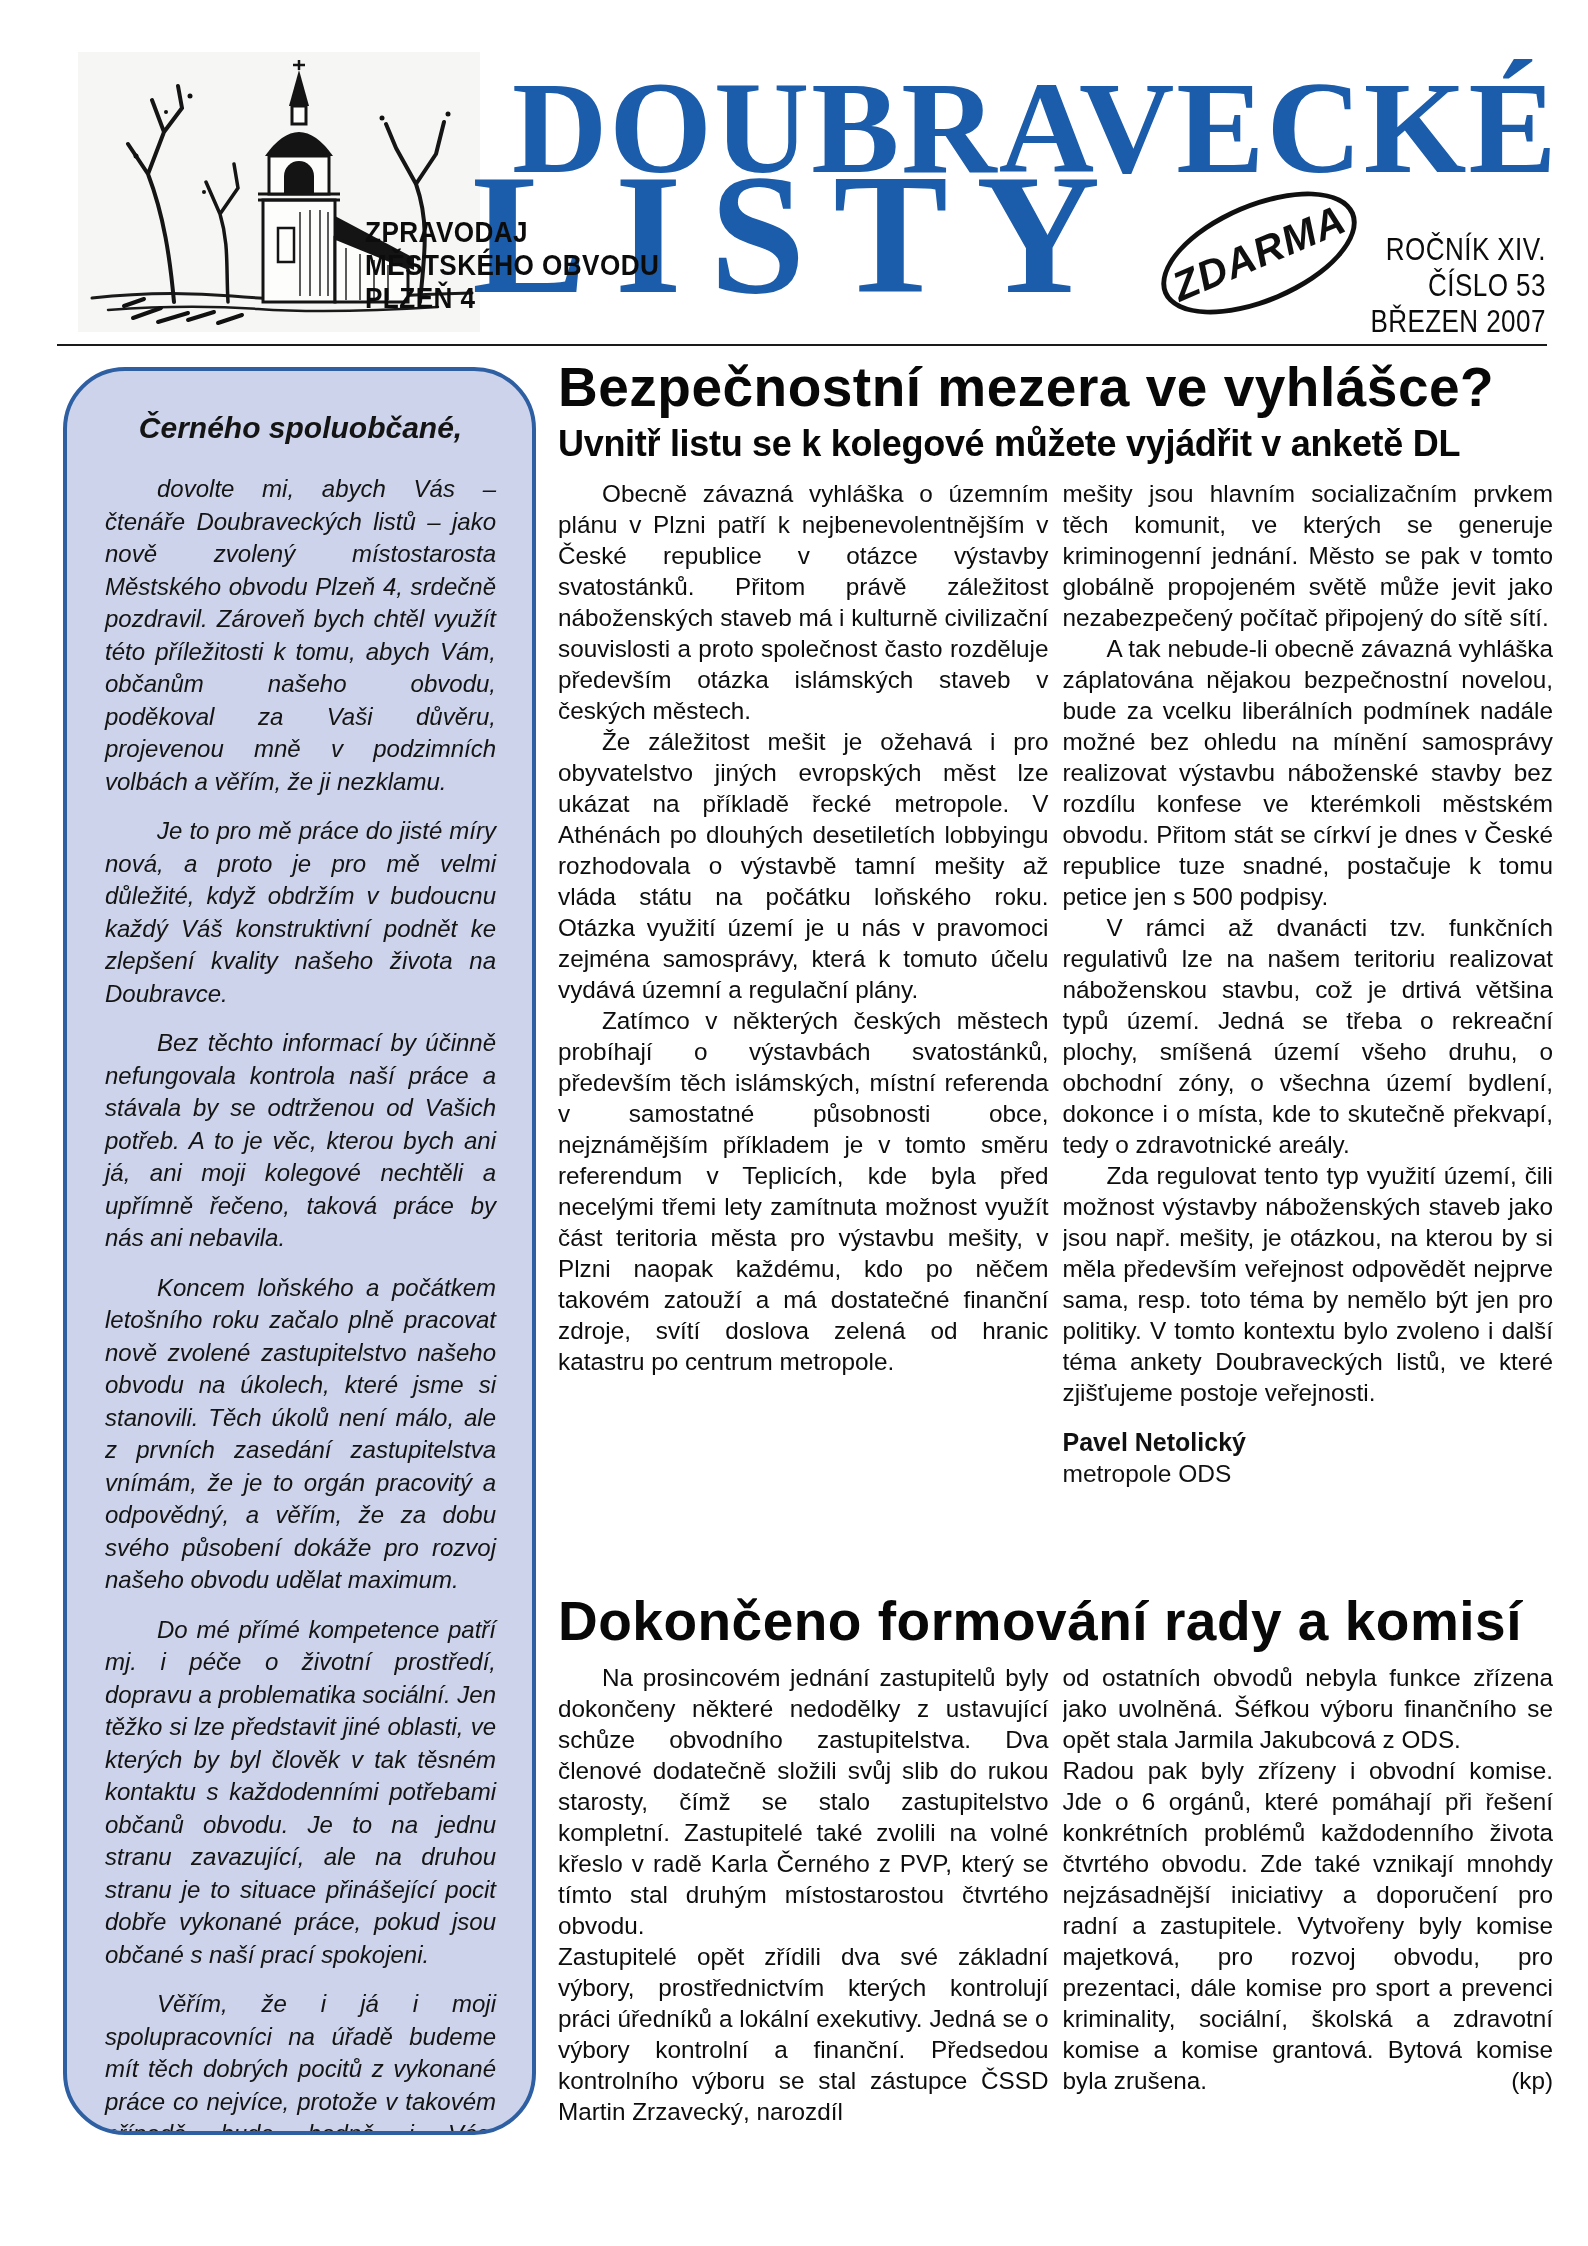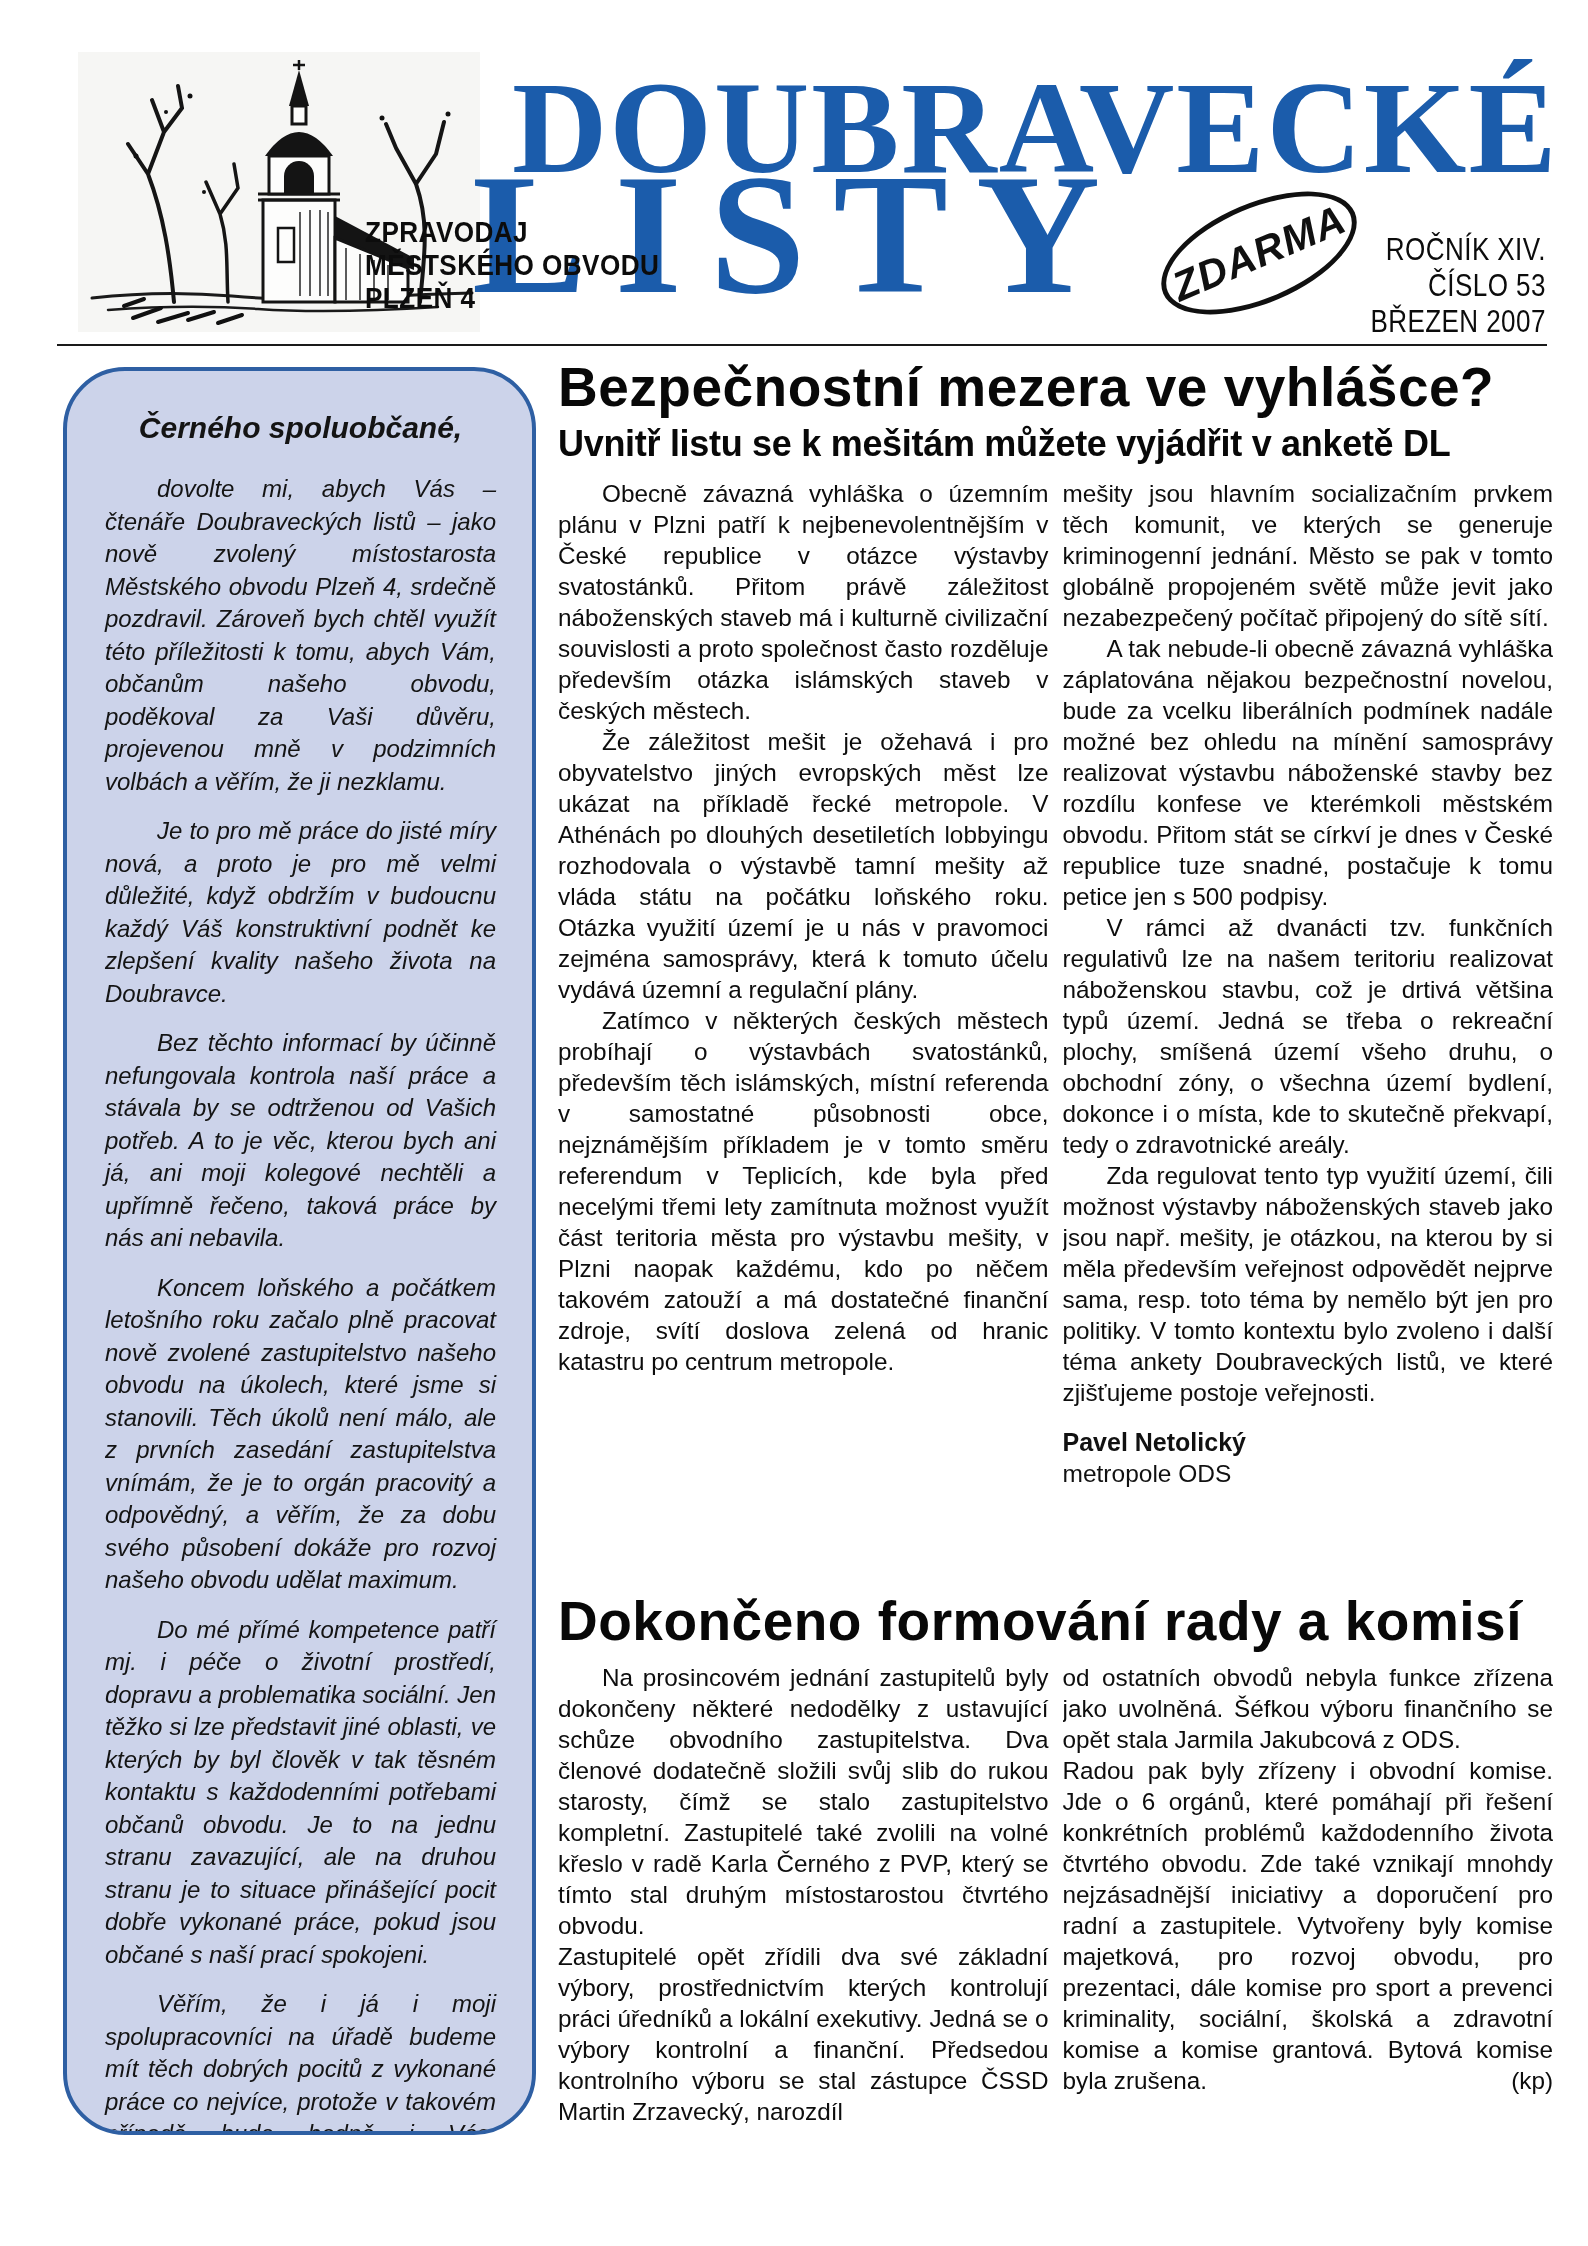--- a/index.html
+++ b/index.html
@@ -162,7 +162,7 @@
 
     <div class="art1">
       <h1 class="art-title">Bezpečnostní mezera ve vyhlášce?</h1>
-      <h2 class="art-subtitle">Uvnitř listu se k mešitám můžete vyjádřit v anketě DL</h2>
+      <h2 class="art-subtitle">Uvnitř listu se k kolegové můžete vyjádřit v anketě DL</h2>
       <div class="cols">
         <div class="col col-a1">
           <p>Obecně závazná vyhláška o územním plánu v Plzni patří k nejbenevolentnějším v České republice v otázce výstavby svatostánků. Přitom právě záležitost náboženských staveb má i kulturně civilizační souvislosti a proto společnost často rozděluje především otázka islámských staveb v českých městech.</p>

